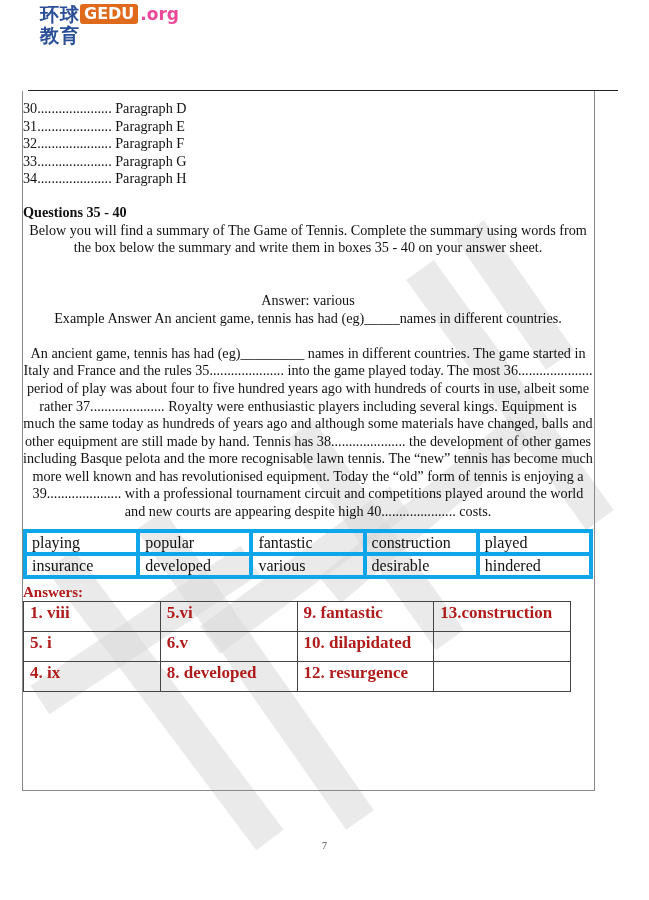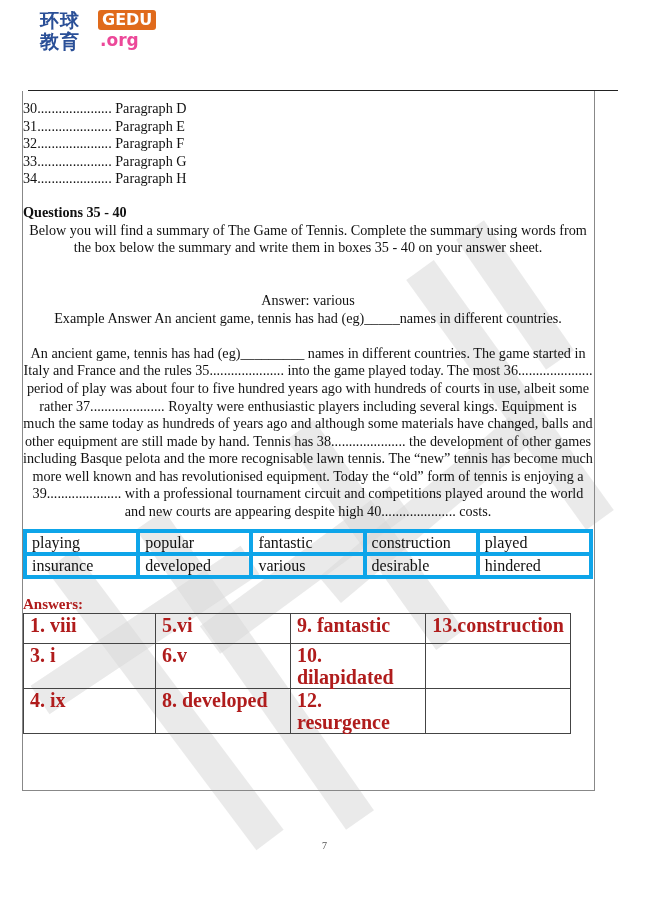--- a/index.html
+++ b/index.html
@@ -10,7 +10,7 @@
   .watermark { position: absolute; left: 0; top: 0; width: 649px; height: 900px; pointer-events: none; z-index: 0; }
 
   
-  .logo { position: absolute; left: 40px; top: 10px; display: flex; align-items: flex-start; z-index: 2; }
+  .logo { position: absolute; left: 40px; top: 4px; display: flex; align-items: flex-start; z-index: 2; text-align: right; }
   .logo-cn { font-family: "DejaVu Sans", sans-serif; font-weight: bold; color: #2a4f97; font-size: 19px; line-height: 21px; letter-spacing: 1px; }
   .logo-right { margin-left: 18px; display: flex; flex-direction: column; }
   .logo-gedu { background: #e06a1b; color: #fff; font-family: "DejaVu Sans", sans-serif; font-weight: bold;

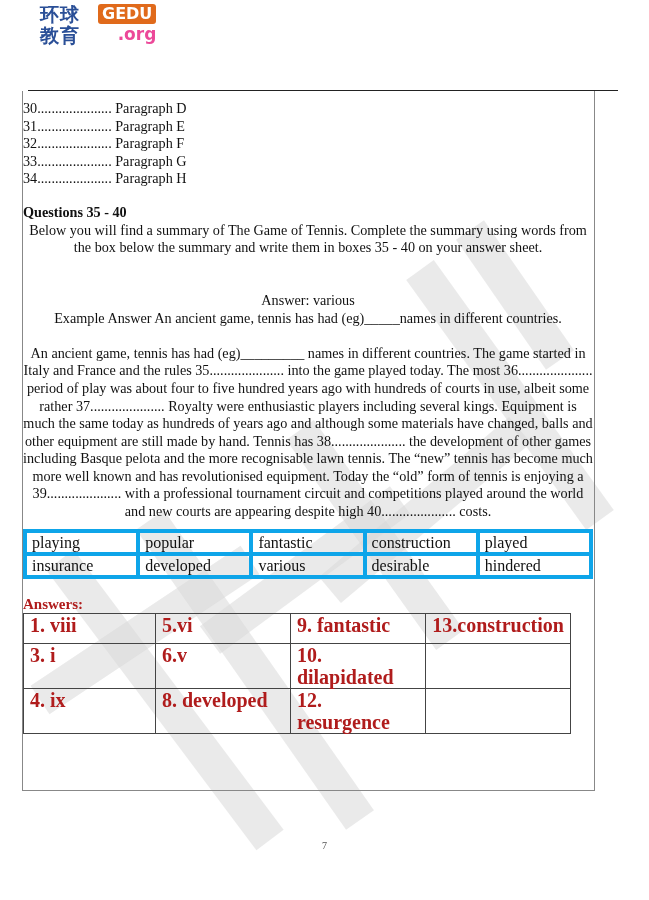--- a/index.html
+++ b/index.html
@@ -12,7 +12,7 @@
   
   .logo { position: absolute; left: 40px; top: 4px; display: flex; align-items: flex-start; z-index: 2; text-align: right; }
   .logo-cn { font-family: "DejaVu Sans", sans-serif; font-weight: bold; color: #2a4f97; font-size: 19px; line-height: 21px; letter-spacing: 1px; }
-  .logo-right { margin-left: 18px; display: flex; flex-direction: column; }
+  .logo-right { margin-left: 0; display: flex; }
   .logo-gedu { background: #e06a1b; color: #fff; font-family: "DejaVu Sans", sans-serif; font-weight: bold;
                font-size: 16px; line-height: 18px; padding: 1px 4px; border-radius: 3px; }
   .logo-org { color: #ec4899; font-family: "DejaVu Sans", sans-serif; font-weight: bold; font-size: 17px; line-height: 20px; margin-left: 2px; }

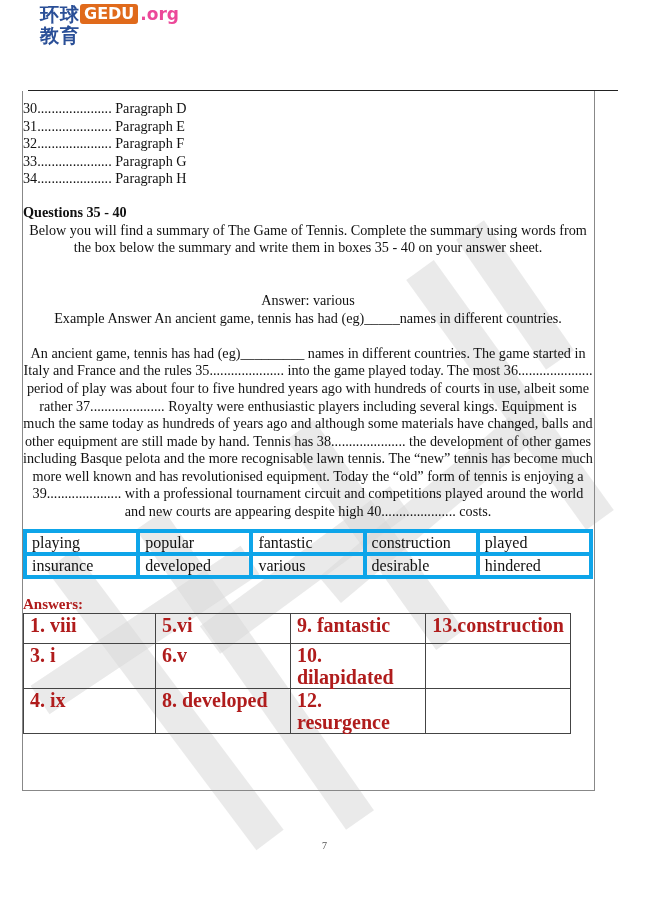--- a/index.html
+++ b/index.html
@@ -31,7 +31,7 @@
   table.word-box { border-collapse: collapse; width: 570px; margin-top: 8px; font-size: 16px; }
   table.word-box td { border: 4px solid #0ea5e9; padding: 0 5px; height: 19px; line-height: 19px; width: 20%; }
 
-  .answers-title { color: #b01c1c; font-weight: bold; font-size: 15px; margin-top: 16px; line-height: 18px; }
+  .answers-title { color: #b01c1c; font-weight: bold; font-size: 15px; margin-top: 4px; line-height: 18px; }
   table.answers { border-collapse: collapse; width: 548px; font-size: 20px; color: #b01c1c; font-weight: bold; }
   table.answers td { border: 1px solid #444; padding: 0 6px; height: 29px; width: 25%; vertical-align: top; line-height: 22px; }
 

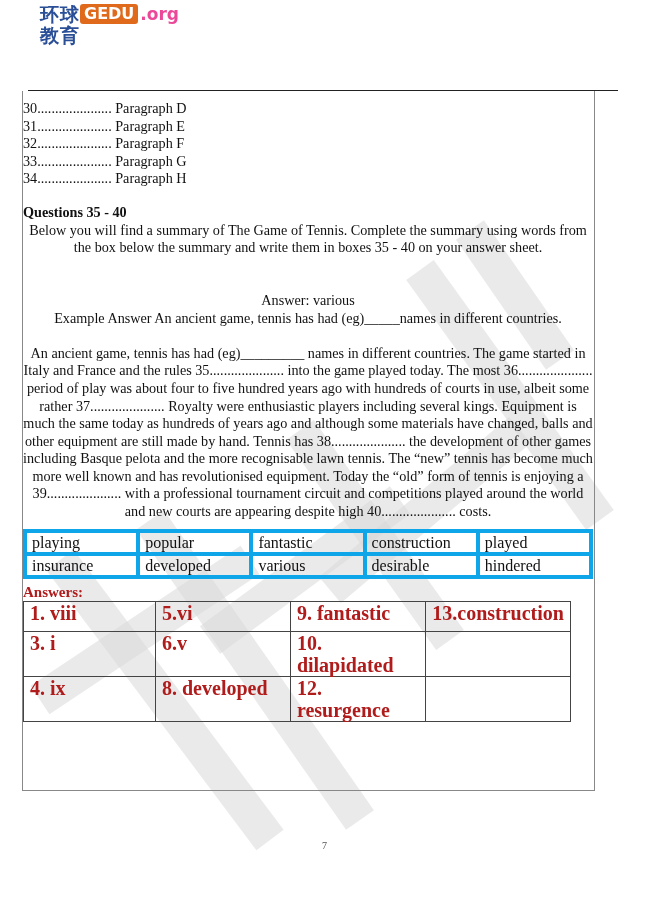--- a/index.html
+++ b/index.html
@@ -32,7 +32,7 @@
   table.word-box td { border: 4px solid #0ea5e9; padding: 0 5px; height: 19px; line-height: 19px; width: 20%; }
 
   .answers-title { color: #b01c1c; font-weight: bold; font-size: 15px; margin-top: 4px; line-height: 18px; }
-  table.answers { border-collapse: collapse; width: 548px; font-size: 20px; color: #b01c1c; font-weight: bold; }
+  table.answers { border-collapse: collapse; width: 548px; font-size: 17px; color: #b01c1c; font-weight: bold; }
   table.answers td { border: 1px solid #444; padding: 0 6px; height: 29px; width: 25%; vertical-align: top; line-height: 22px; }
 
   .page-number { position: absolute; left: 0; width: 649px; top: 840px; text-align: center; font-size: 10px; color: #555; z-index: 2; }

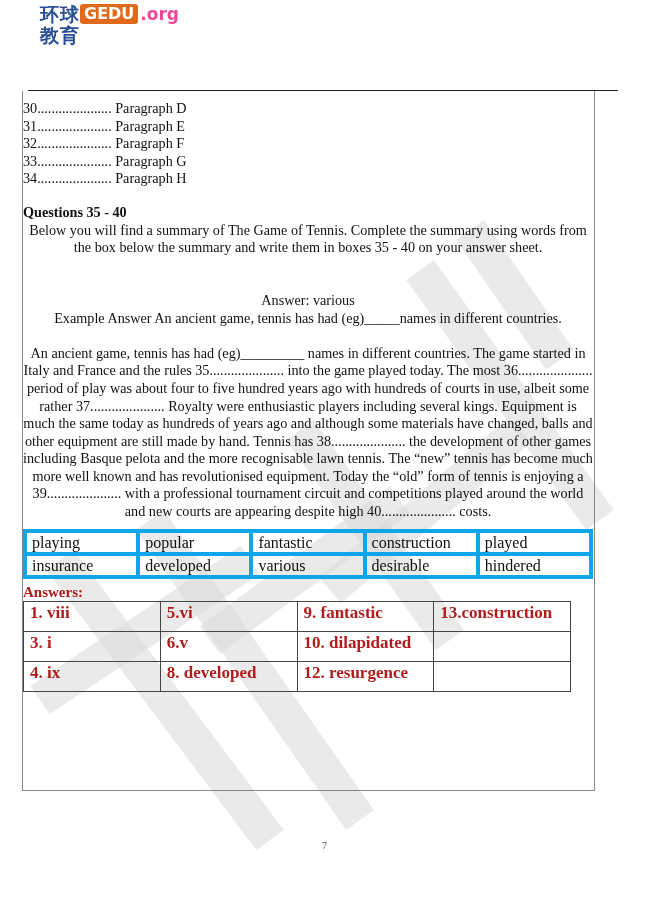--- a/index.html
+++ b/index.html
@@ -114,7 +114,7 @@
       <td>13.construction</td>
     </tr>
     <tr>
-      <td>3. i</td>
+      <td>5. i</td>
       <td>6.v</td>
       <td>10. dilapidated</td>
       <td></td>

